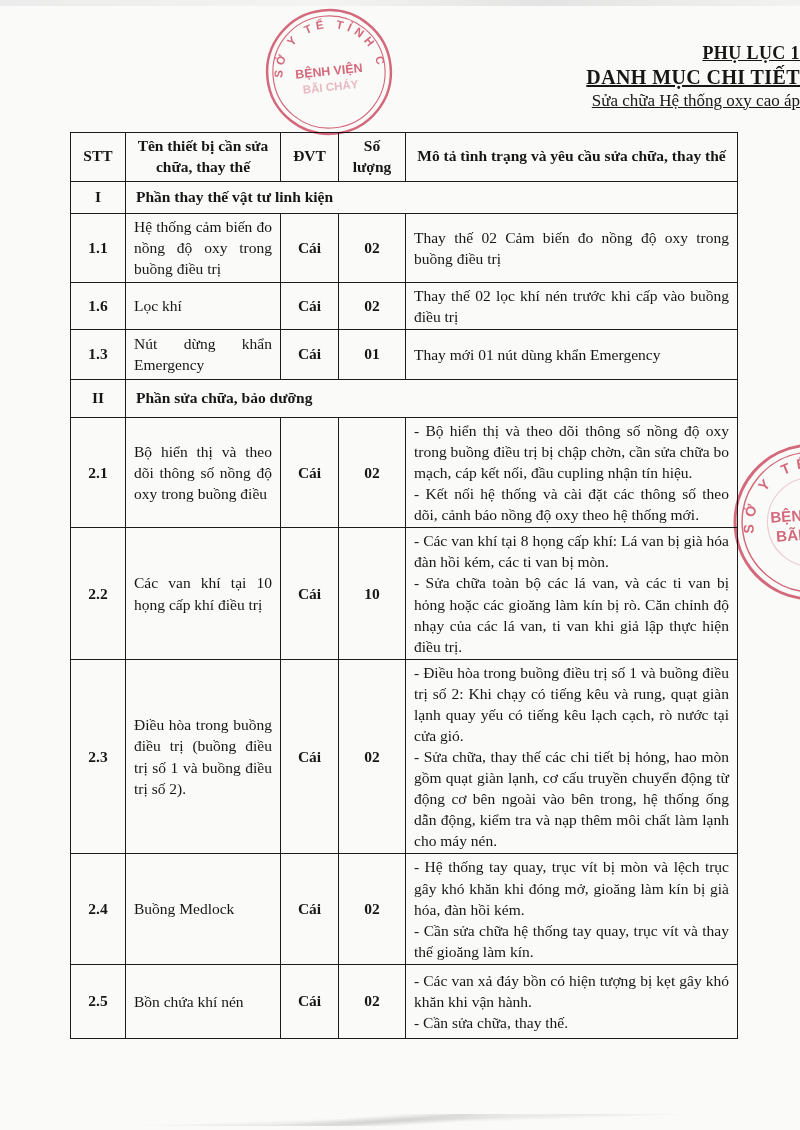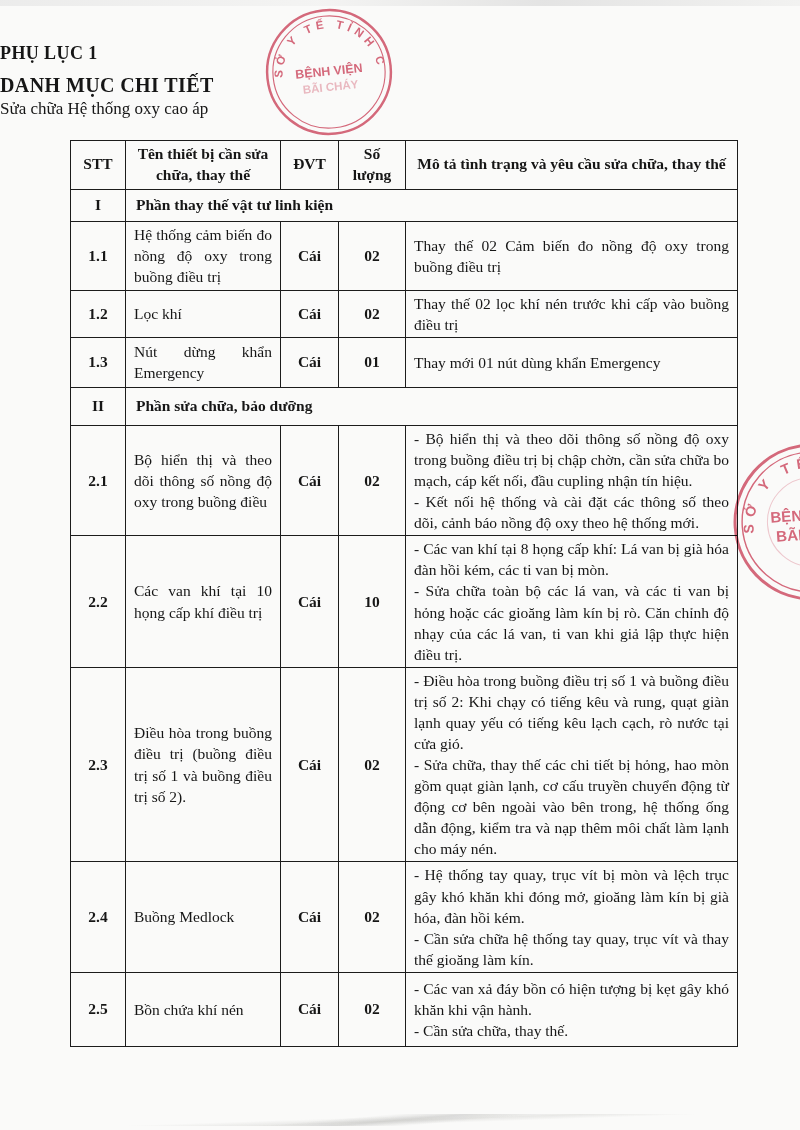--- a/index.html
+++ b/index.html
@@ -25,7 +25,7 @@
     filter: blur(.4px);
   }
 
-  .doc-header { padding-top: 42px; text-align: left; line-height: 1.25; position: relative; z-index: 1; }
+  .doc-header { padding-top: 42px; text-align: right; line-height: 1.25; position: relative; z-index: 1; text-decoration: underline; }
   .title1 { font-size: 18px; font-weight: bold; letter-spacing: .4px; }
   .title2 { font-size: 20px; font-weight: bold; letter-spacing: .4px; margin-top: 8px; }
   .subtitle { font-size: 17px; }

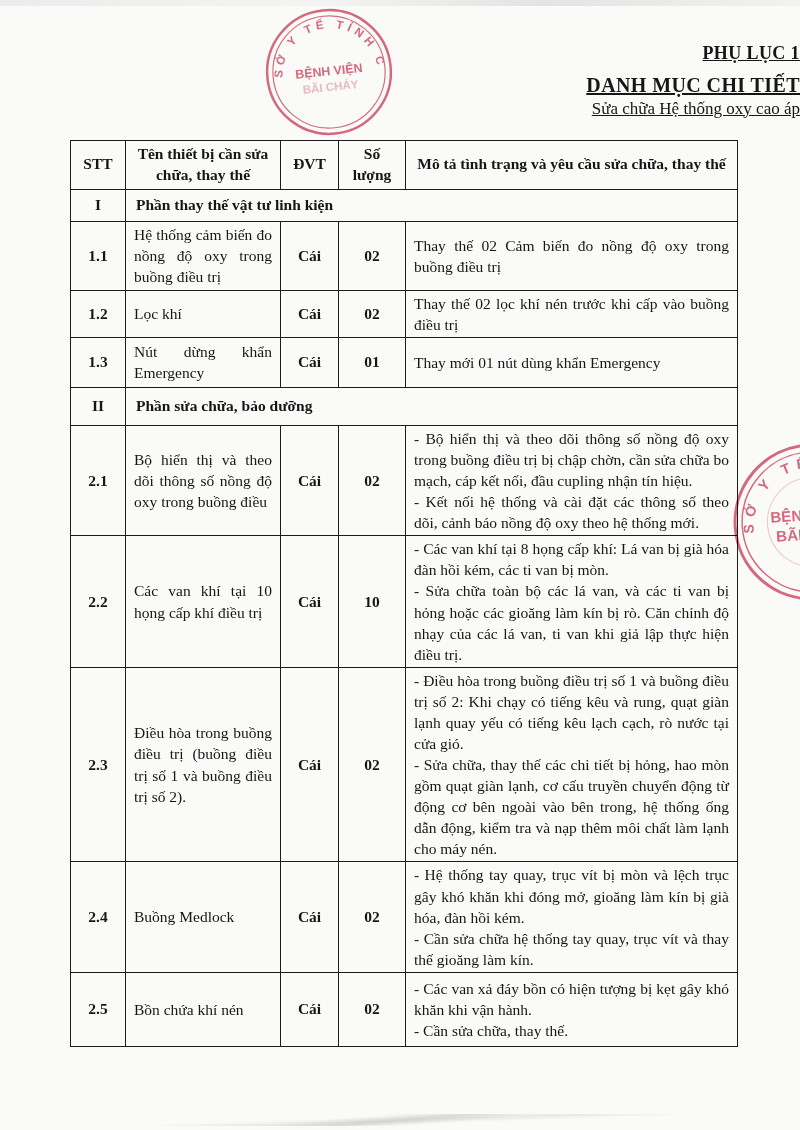--- a/index.html
+++ b/index.html
@@ -27,7 +27,7 @@
 
   .doc-header { padding-top: 42px; text-align: right; line-height: 1.25; position: relative; z-index: 1; text-decoration: underline; }
   .title1 { font-size: 18px; font-weight: bold; letter-spacing: .4px; }
-  .title2 { font-size: 20px; font-weight: bold; letter-spacing: .4px; margin-top: 8px; }
+  .title2 { font-size: 20px; font-weight: bold; letter-spacing: .4px; margin-top: 0; }
   .subtitle { font-size: 17px; }
   .ref-note { font-size: 16.5px; font-style: italic; margin-top: 7px; }
 

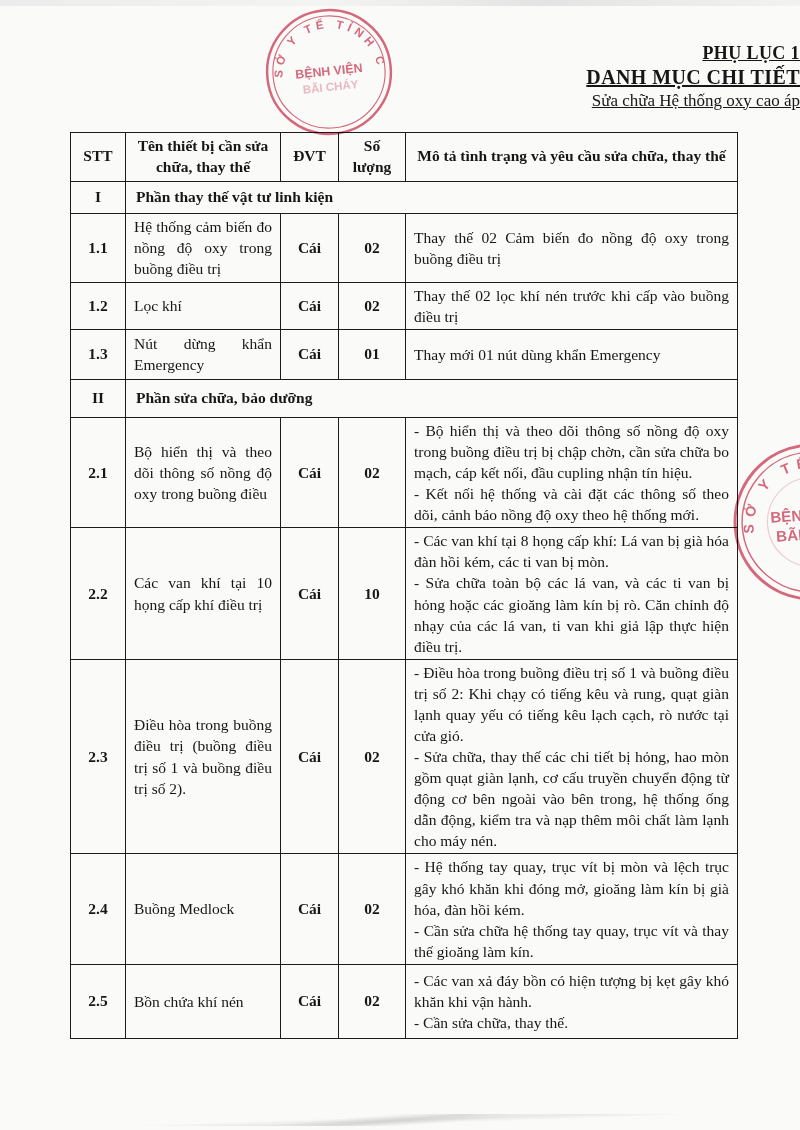--- a/index.html
+++ b/index.html
@@ -102,7 +102,7 @@
         </td>
     </tr>
     <tr style="height:47px">
-      <td class="c">1.2</td>
+      <td class="c">1.6</td>
       <td class="name">Lọc khí</td>
       <td class="c">Cái</td>
       <td class="c">02</td>

